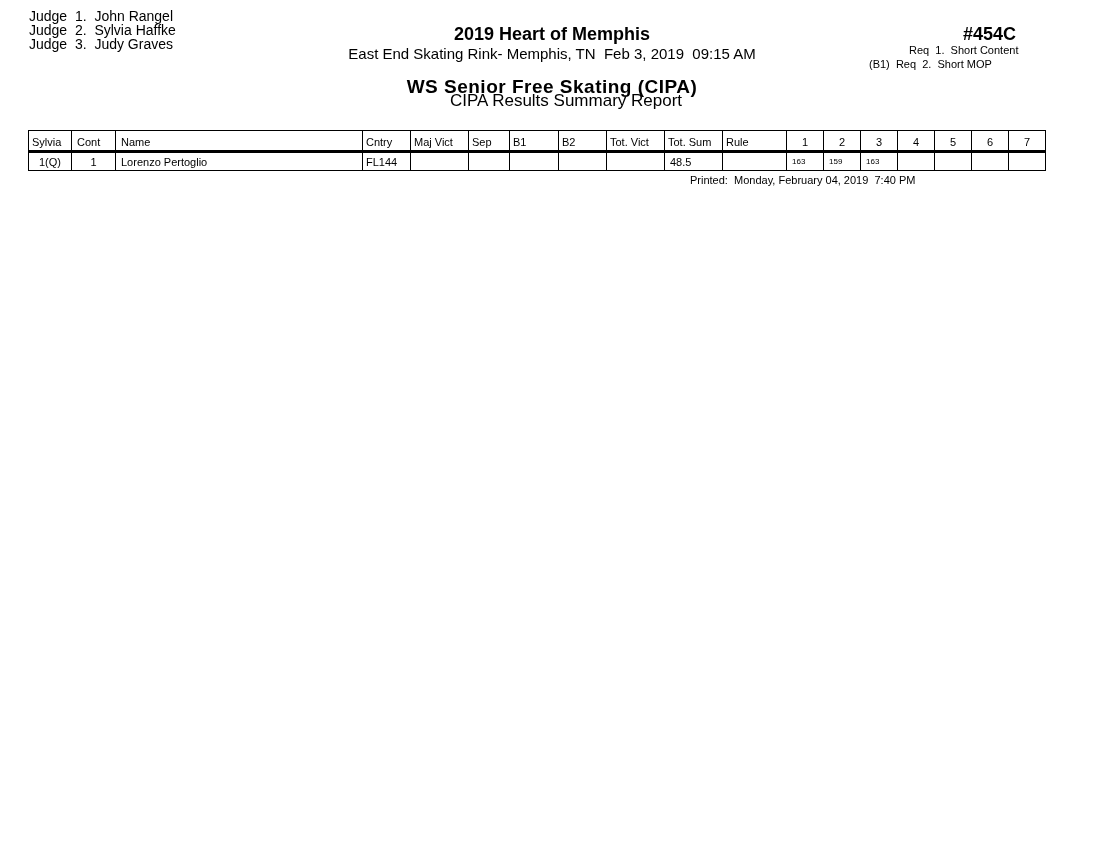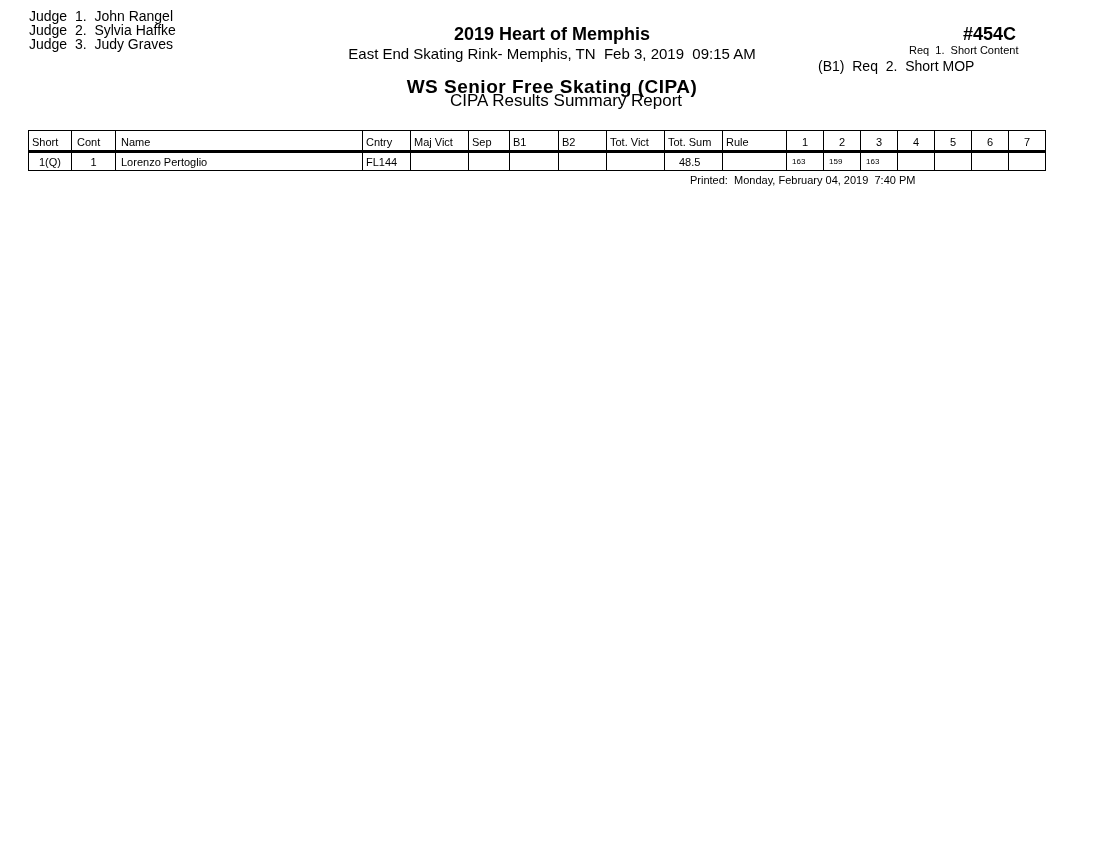--- a/index.html
+++ b/index.html
@@ -12,7 +12,7 @@
   .t4 { top:91px; font-size:17px; left:566px; transform:translateX(-50%); width:auto; }
   .evnum { left:963px; top:24px; font-size:18px; font-weight:bold; }
   .req1 { left:909px; top:44px; font-size:11px; }
-  .req2 { left:818px; top:58px; font-size:14px; }
+  .req2 { left:869px; top:58px; font-size:11px; }
   table.res { position:absolute; left:28px; top:130px; border-collapse:collapse; font-size:11px; }
   table.res td { border:1px solid #000; height:17px; padding:0 0 0 3px; vertical-align:middle; }
   table.res tr.hdr td { border-bottom:3px solid #000; padding-top:2px; }

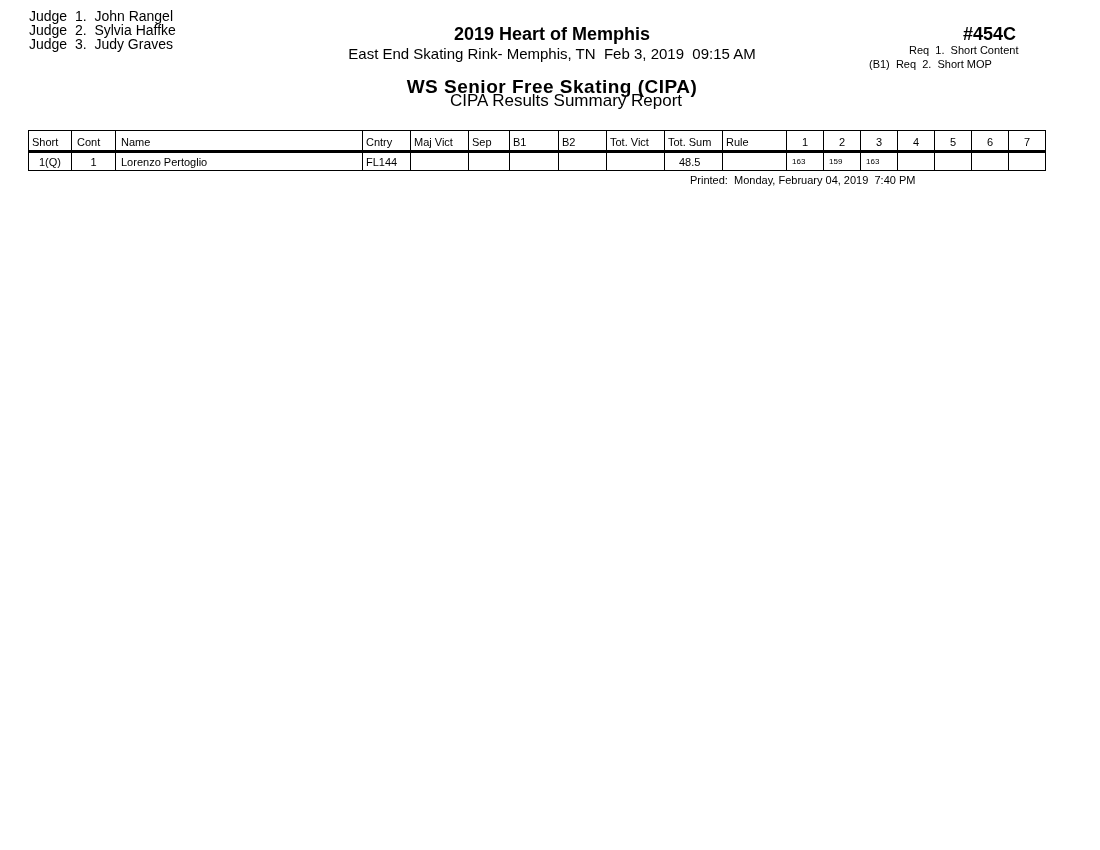--- a/index.html
+++ b/index.html
@@ -61,7 +61,7 @@
   </colgroup>
   <tbody>
       <tr class="hdr">
-    <td>Short</td>
+    <td>Sylvia</td>
     <td style="padding-left:5px">Cont</td>
     <td style="padding-left:5px">Name</td>
     <td style="">Cntry</td>

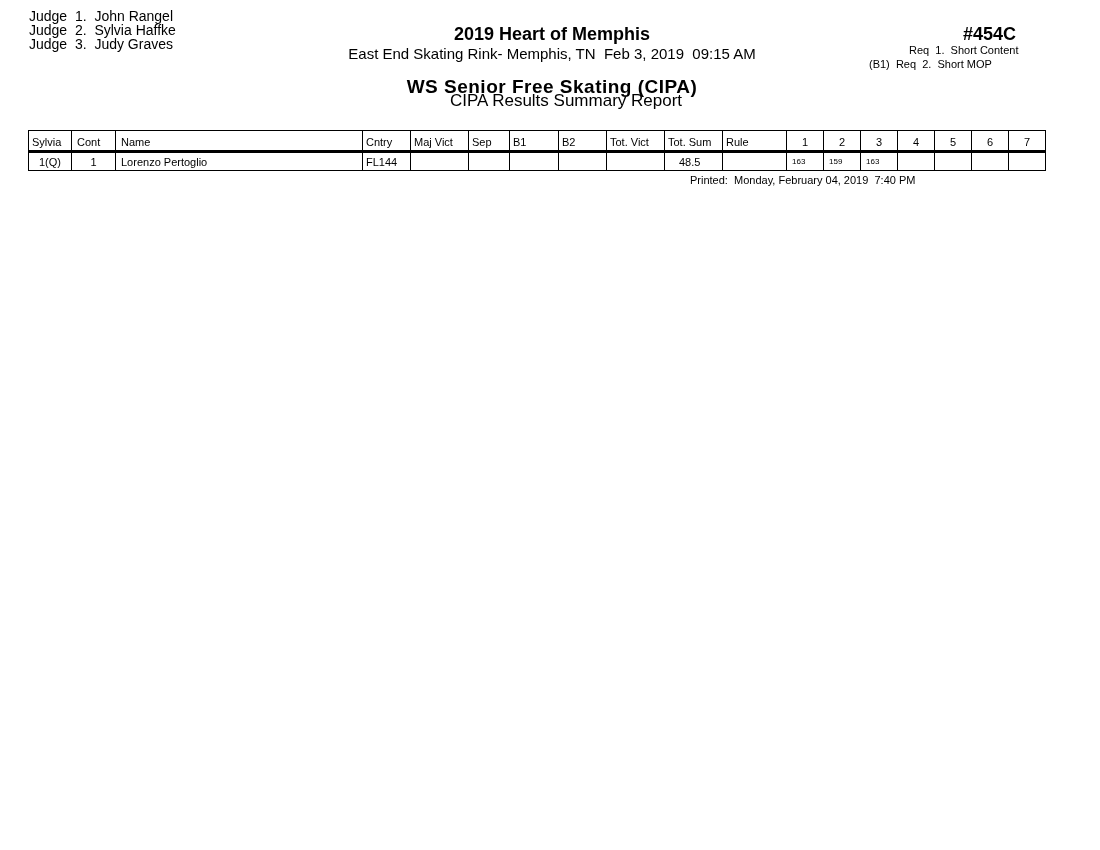--- a/index.html
+++ b/index.html
@@ -90,7 +90,7 @@
     <td></td>
     <td></td>
     <td></td>
-    <td style="padding-left:14px">48.5</td>
+    <td style="padding-left:5px">48.5</td>
     <td></td>
     <td class="small" style="padding-left:5px">163</td>
     <td class="small" style="padding-left:5px">159</td>

